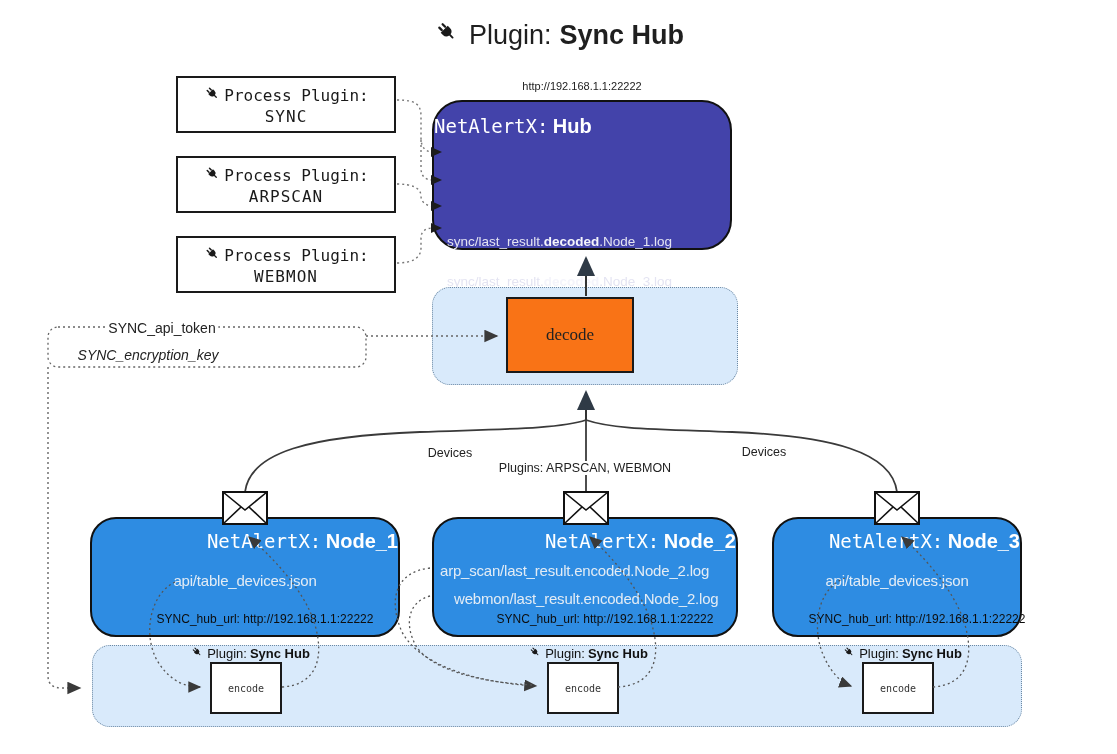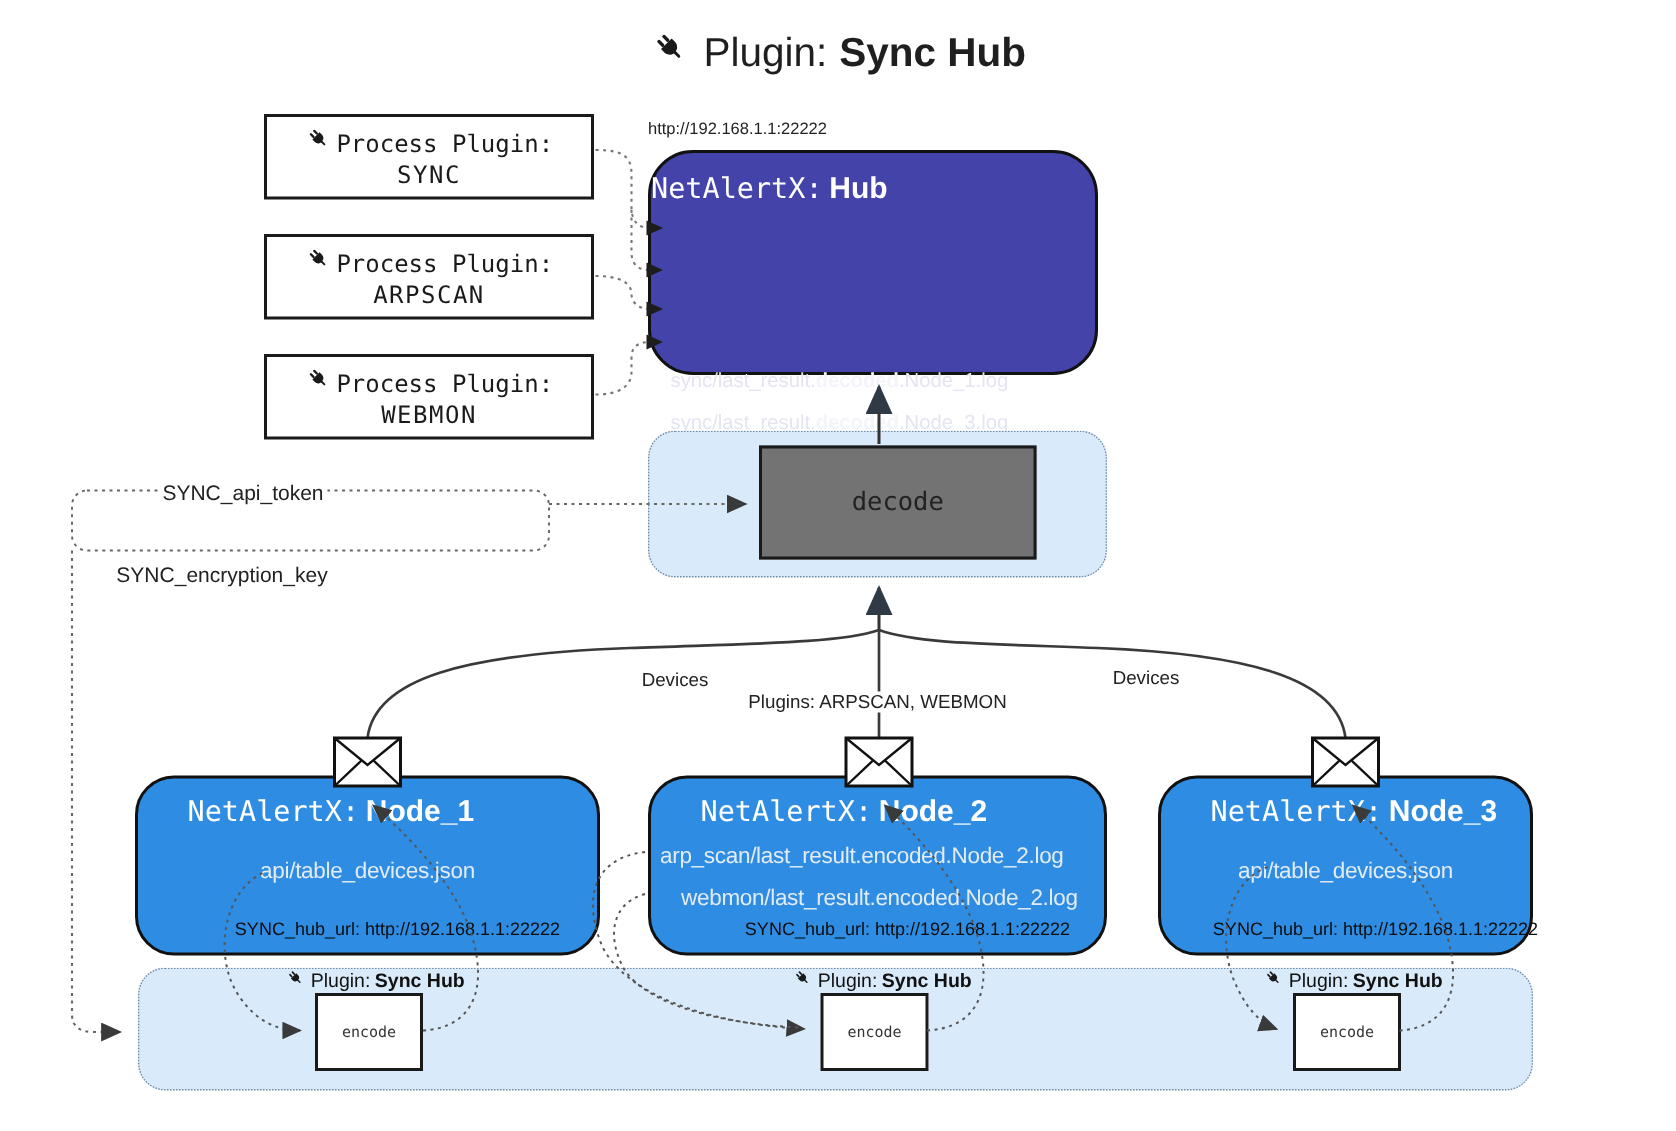--- a/index.html
+++ b/index.html
@@ -20,7 +20,7 @@
   .pbox .l2{font-size:16px;letter-spacing:1px;}
 
   
-  .hub-url{position:absolute;left:432px;top:80px;width:300px;text-align:left;font-size:11px;color:#222;}
+  .hub-url{position:absolute;left:432px;top:80px;width:300px;text-align:center;font-size:11px;color:#222;}
   .hub{position:absolute;left:432px;top:100px;width:300px;height:150px;background:#4343aa;
        border:2px solid #111;border-radius:30px;box-sizing:border-box;}
   .hub-title{position:absolute;left:0;top:13px;width:100%;text-align:left;color:#fff;}

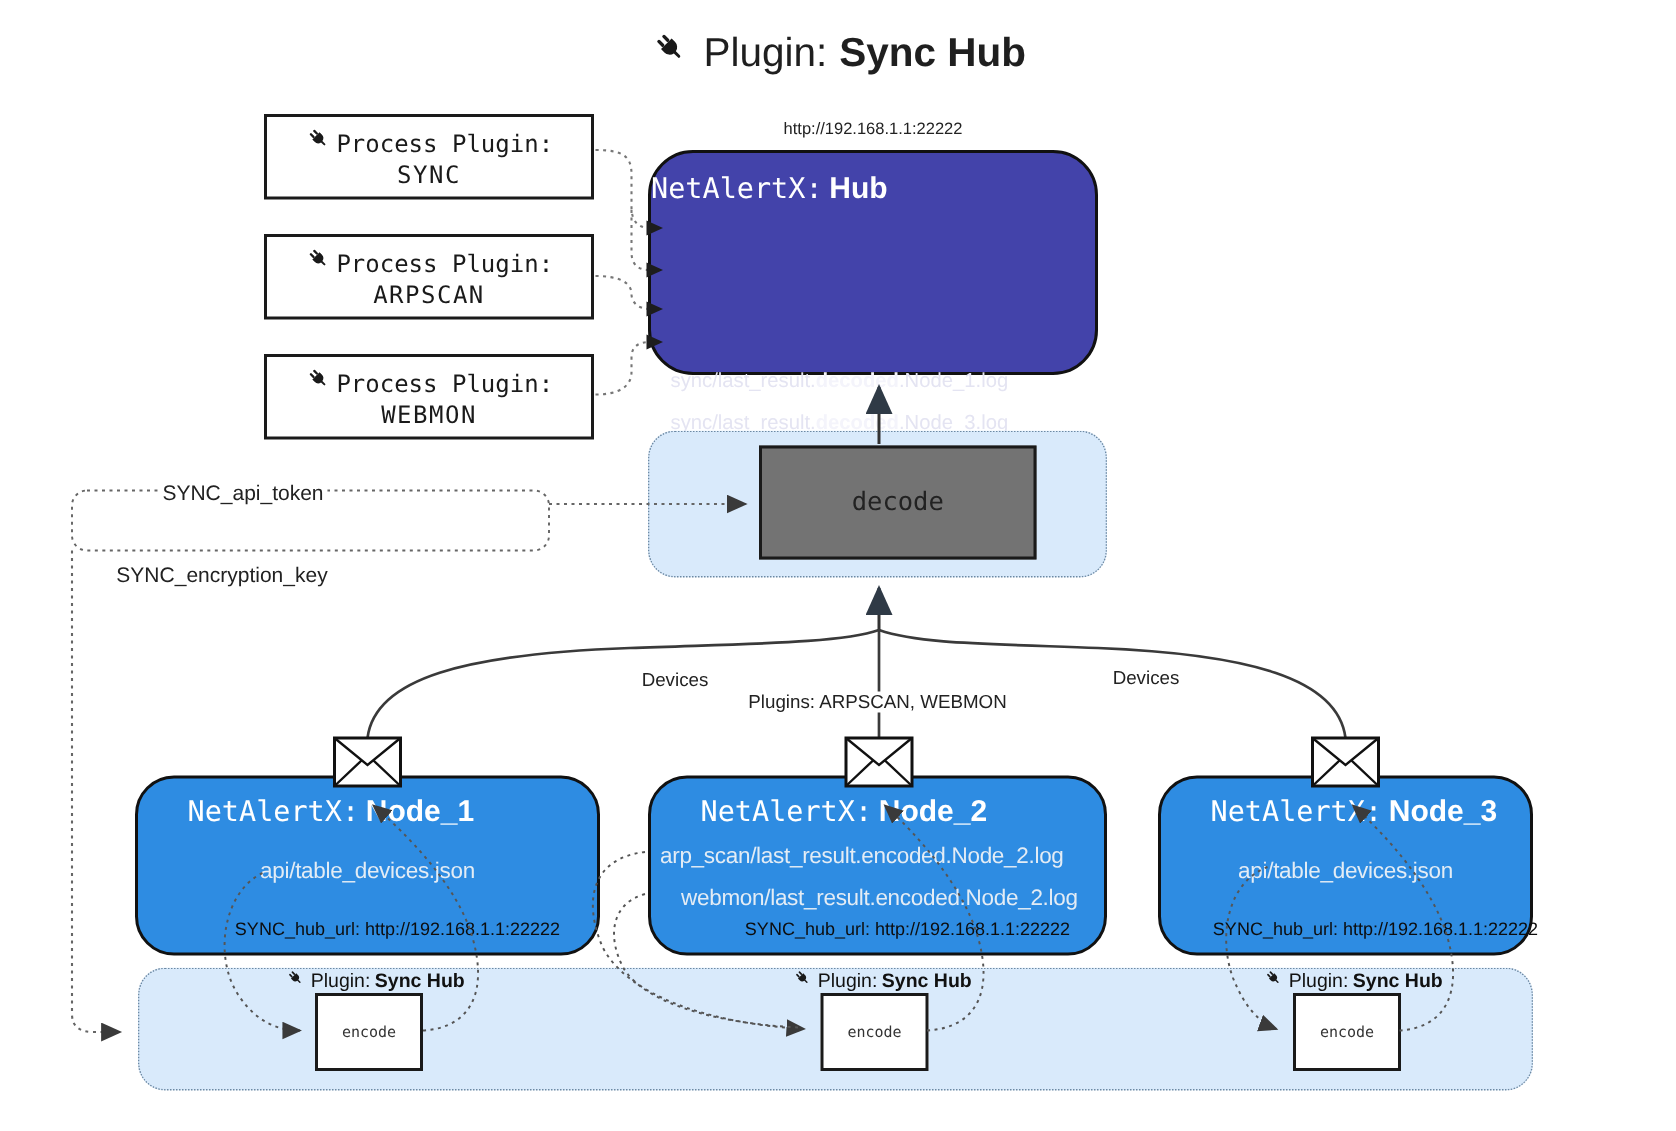--- a/index.html
+++ b/index.html
@@ -133,7 +133,7 @@
       <span class="pre mono">NetAlertX:</span>
       <span class="name">Hub</span>
     </div>
-    <div class="hub-line" style="top:144px;"><span>sync/last_result.</span><b>decoded</b><span>.Node_1.log</span></div>
+    <div class="hub-line" style="top:132px;"><span>sync/last_result.</span><b>decoded</b><span>.Node_1.log</span></div>
     <div class="hub-line" style="top:172px;"><span>sync/last_result.</span><b>decoded</b><span>.Node_3.log</span></div>
     <div class="hub-line" style="top:198px;left:8px;"><span>arp_scan/last_result.</span><b>decoded</b><span>.Node_2.log</span></div>
     <div class="hub-line" style="top:220px;left:8px;"><span>webmon/last_result.</span><b>decoded</b><span>.Node_2.log</span></div>

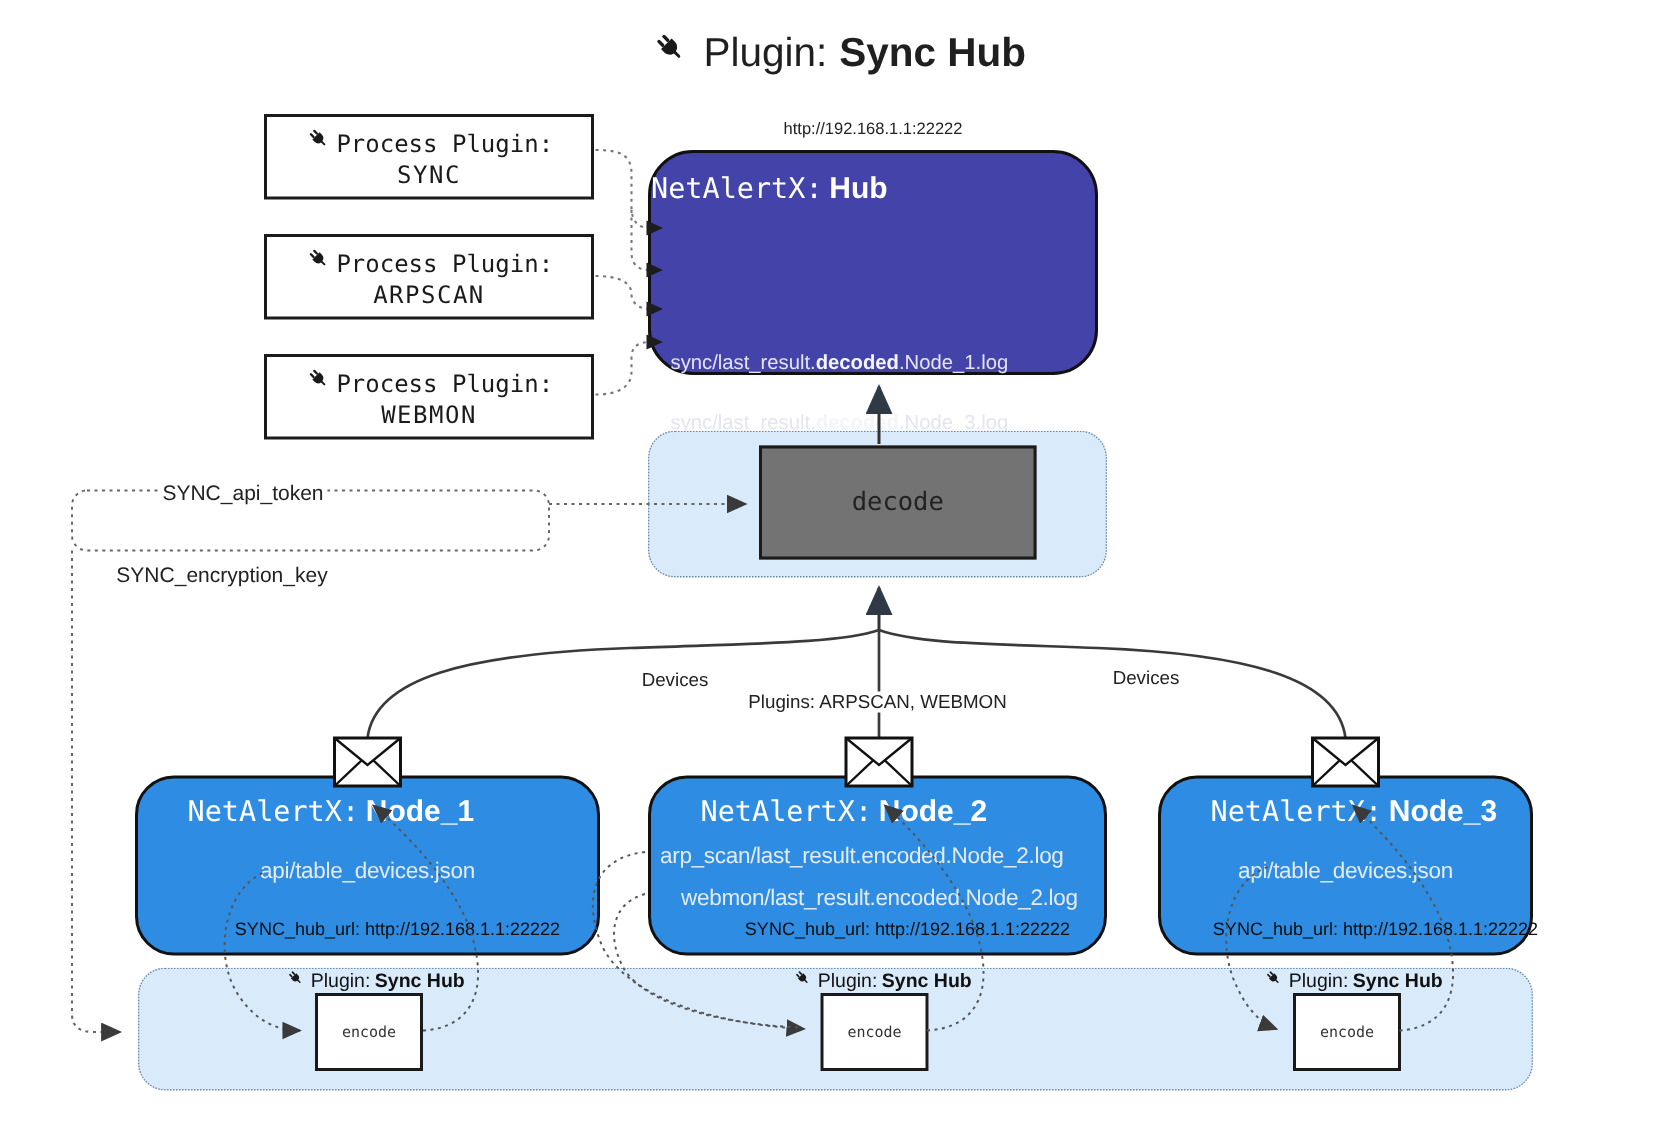--- a/index.html
+++ b/index.html
@@ -32,9 +32,9 @@
   
   .panel{background:#d9eafb;border:1.6px dotted #6d89a3;border-radius:18px;box-sizing:border-box;position:absolute;}
   .decode-panel{left:432px;top:287px;width:306px;height:98px;}
-  .decode-box{position:absolute;left:506px;top:297px;width:185px;height:76px;background:#737373;
+  .decode-box{position:absolute;left:506px;top:297px;width:128px;height:76px;background:#f97316;
               border:2px solid #1a1a1a;box-sizing:border-box;display:flex;align-items:center;justify-content:center;
-              font-size:17px;color:#222;}
+              font-size:17px;color:#222;font-family:Liberation Serif, serif;}
 
   
   .node{position:absolute;top:517px;height:120px;background:#2e8ce2;border:2px solid #111;

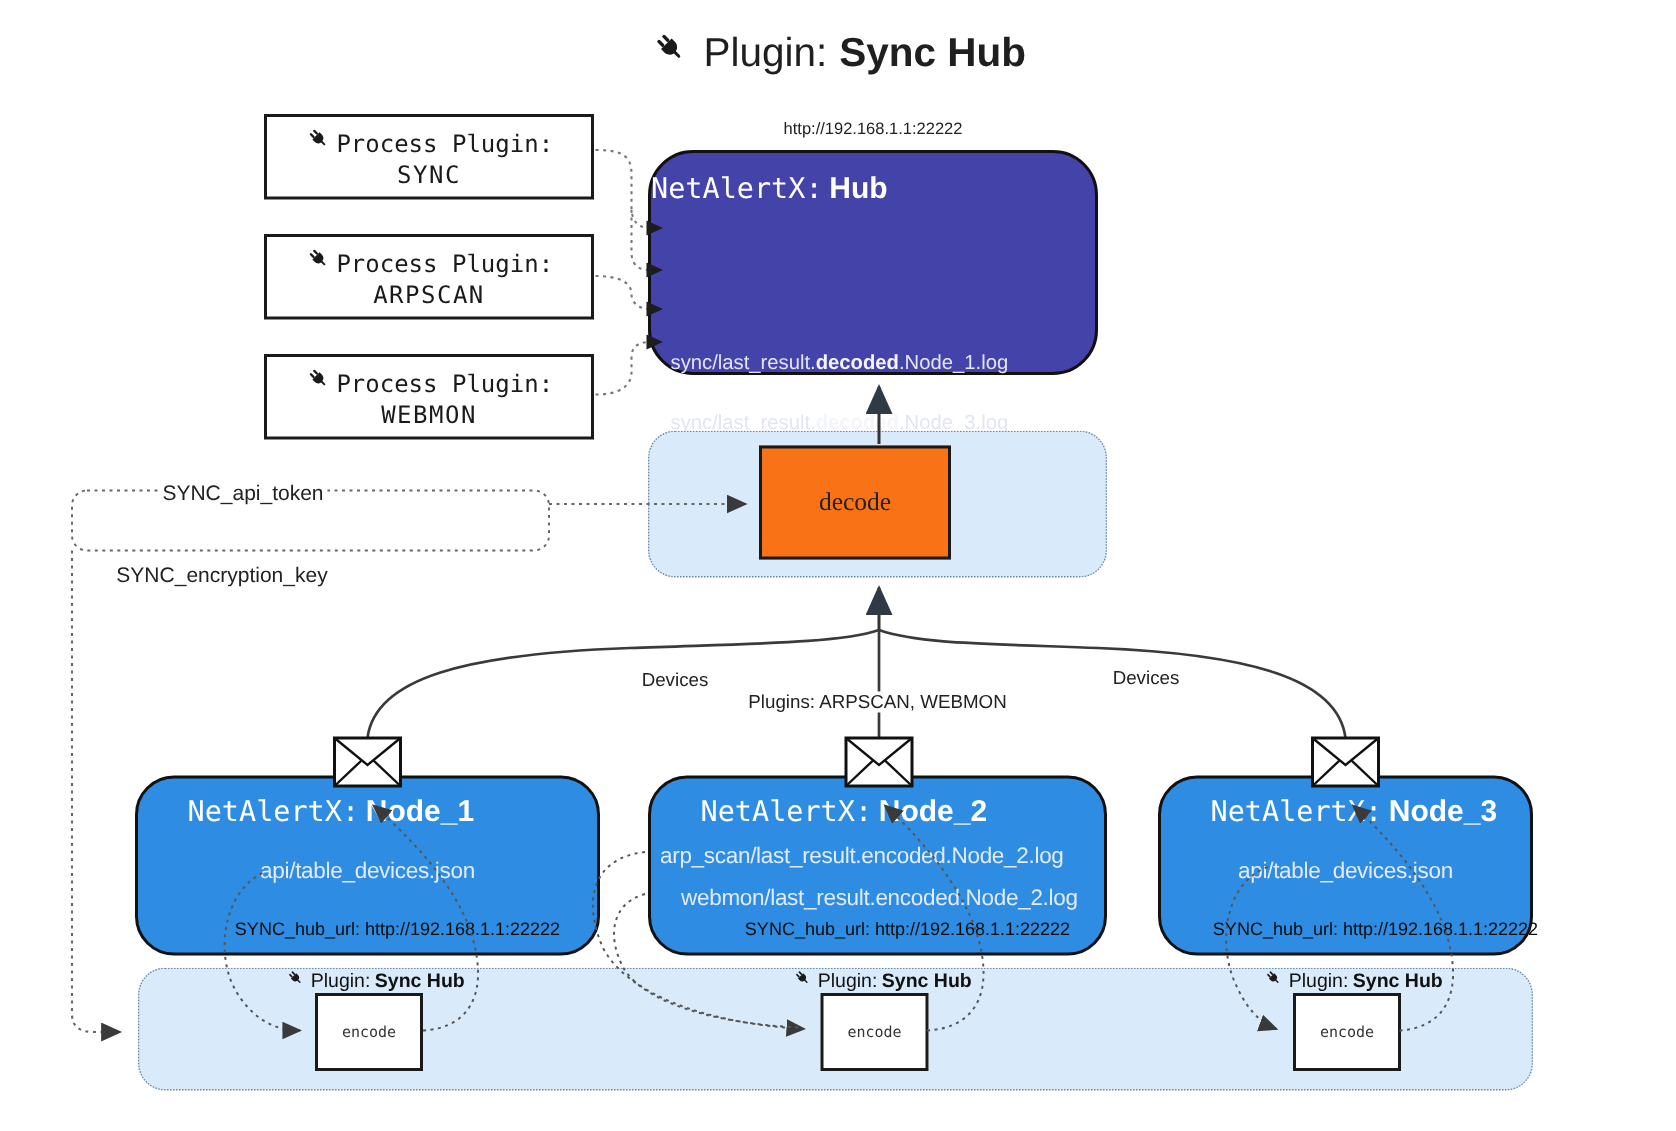--- a/index.html
+++ b/index.html
@@ -143,7 +143,7 @@
   <div class="decode-box mono z2">decode</div>
 
   <div class="secret-label" style="left:162px;top:320px;">SYNC_api_token</div>
-  <div class="secret-label" style="left:148px;top:375px;">SYNC_encryption_key</div>
+  <div class="secret-label" style="left:148px;top:347px;font-style:italic;">SYNC_encryption_key</div>
 
   <div class="edge-label" style="left:450px;top:446px;">Devices</div>
   <div class="edge-label" style="left:764px;top:445px;">Devices</div>

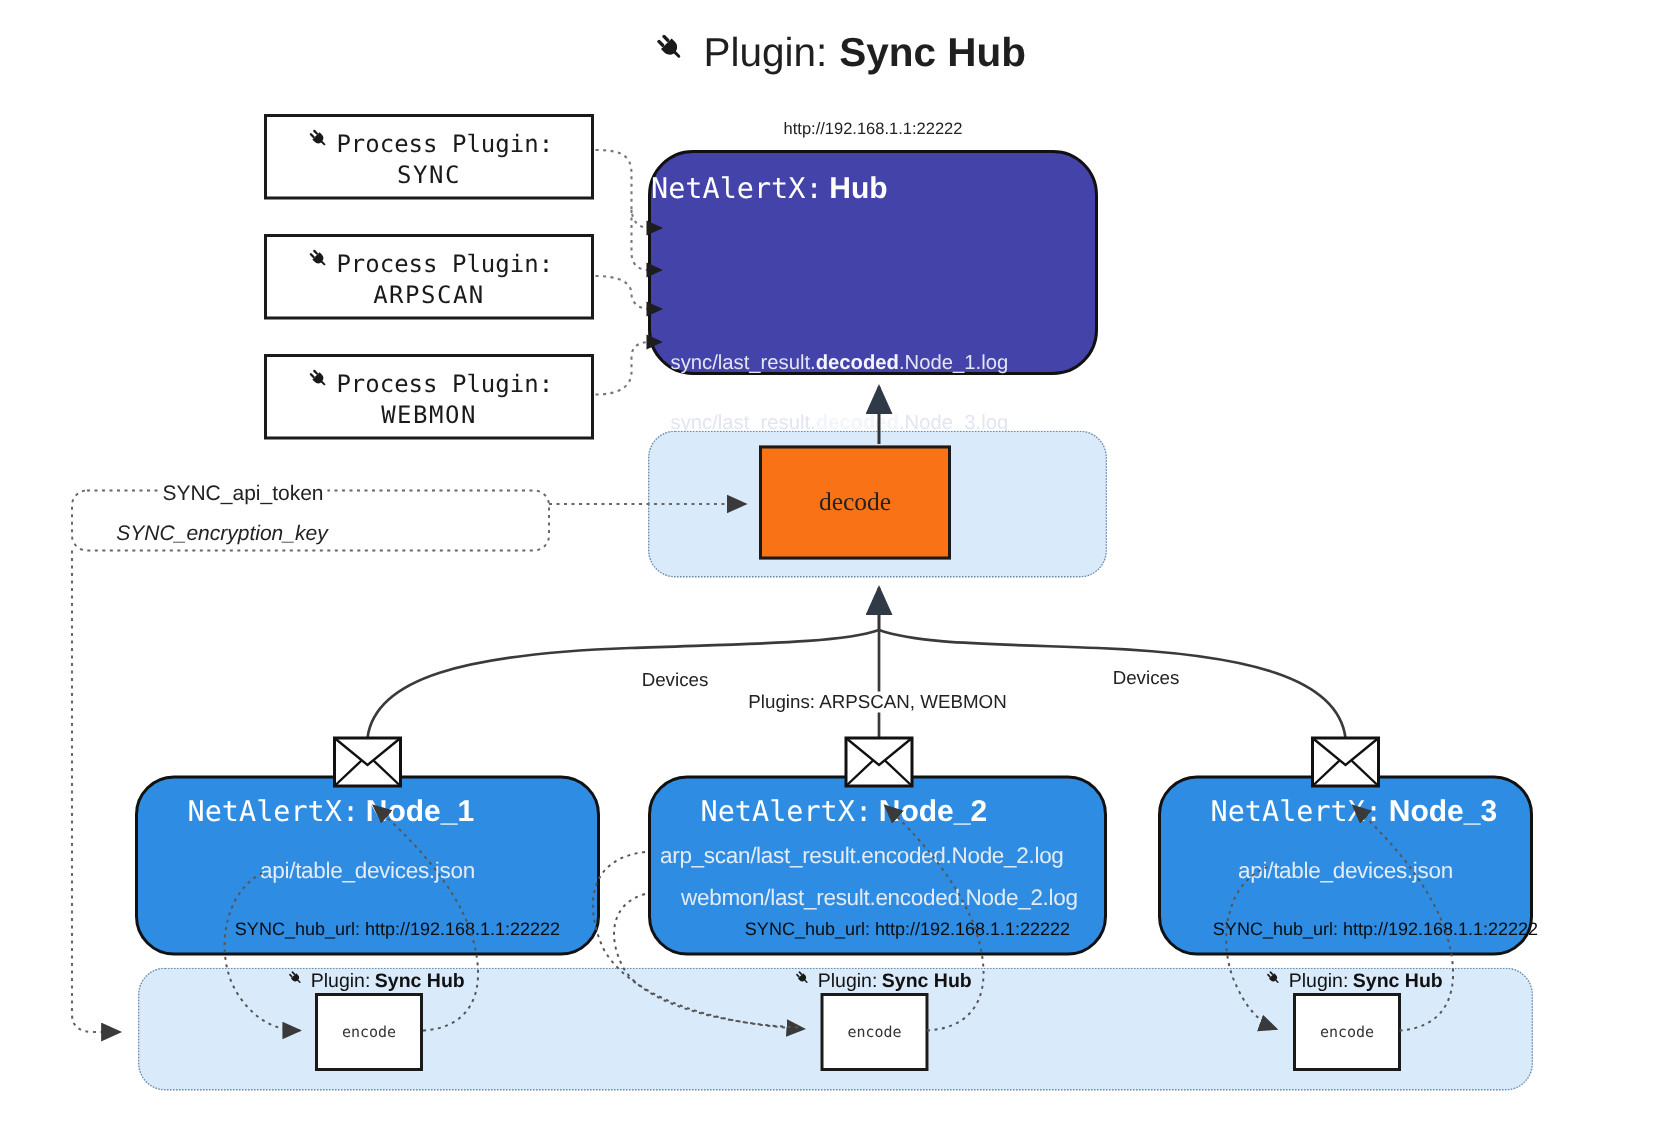--- a/index.html
+++ b/index.html
@@ -39,7 +39,7 @@
   
   .node{position:absolute;top:517px;height:120px;background:#2e8ce2;border:2px solid #111;
         border-radius:26px;box-sizing:border-box;color:#fff;}
-  .node-title{position:absolute;left:0;top:11px;width:100%;text-align:left;white-space:nowrap;padding-left:33px;}
+  .node-title{position:absolute;left:0;top:11px;width:100%;text-align:right;white-space:nowrap;}
   .node-title .pre{font-size:19px;}
   .node-title .name{font-size:20px;font-weight:bold;font-family:"Liberation Sans",sans-serif;}
   .node-file{position:absolute;white-space:nowrap;font-size:15px;color:#e3ecf5;letter-spacing:-0.2px;}

